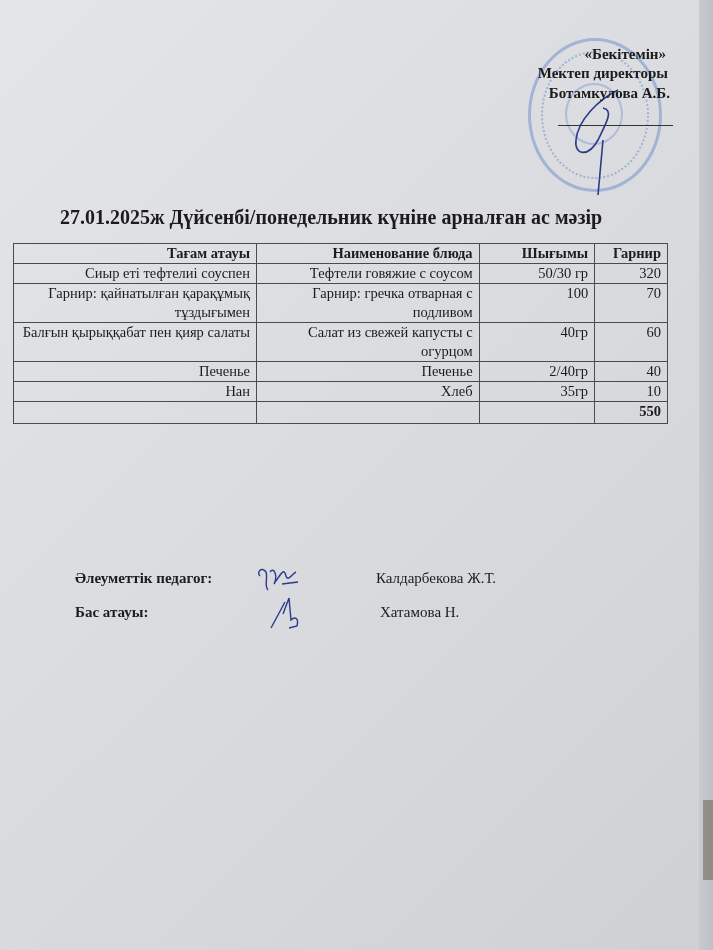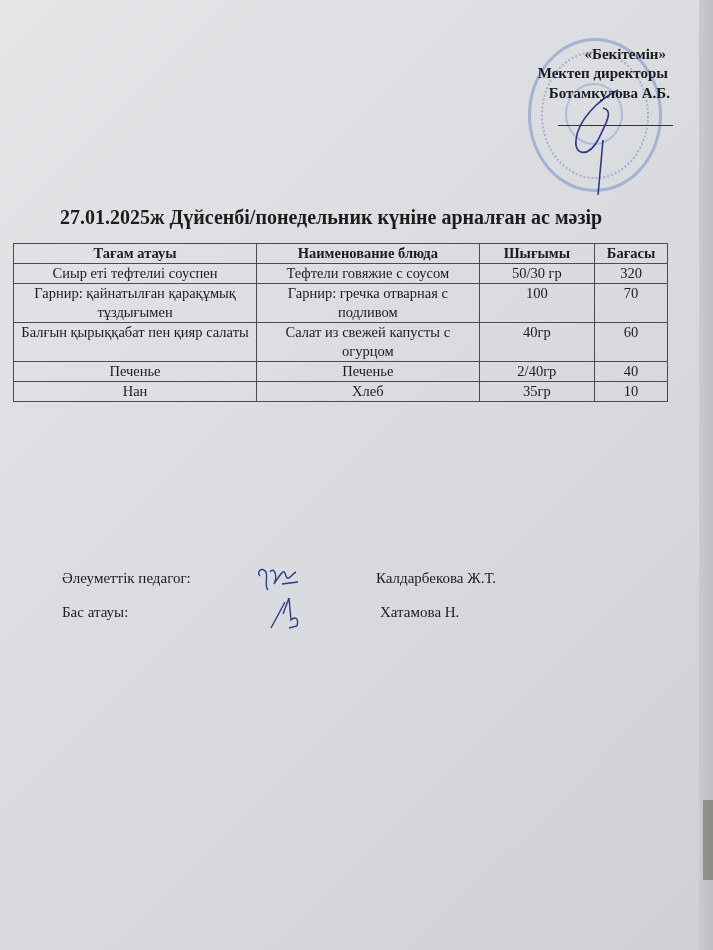--- a/index.html
+++ b/index.html
@@ -46,7 +46,7 @@
     border-collapse: collapse; font-size: 14.5px;
   }
   table.menu th, table.menu td {
-    border: 1px solid #4a4b4f; padding: 0 6px; vertical-align: top; text-align: center;
+    border: 1px solid #4a4b4f; padding: 0 6px; vertical-align: top; text-align: right;
     line-height: 19px;
   }
   table.menu th { font-weight: bold; height: 19px; }

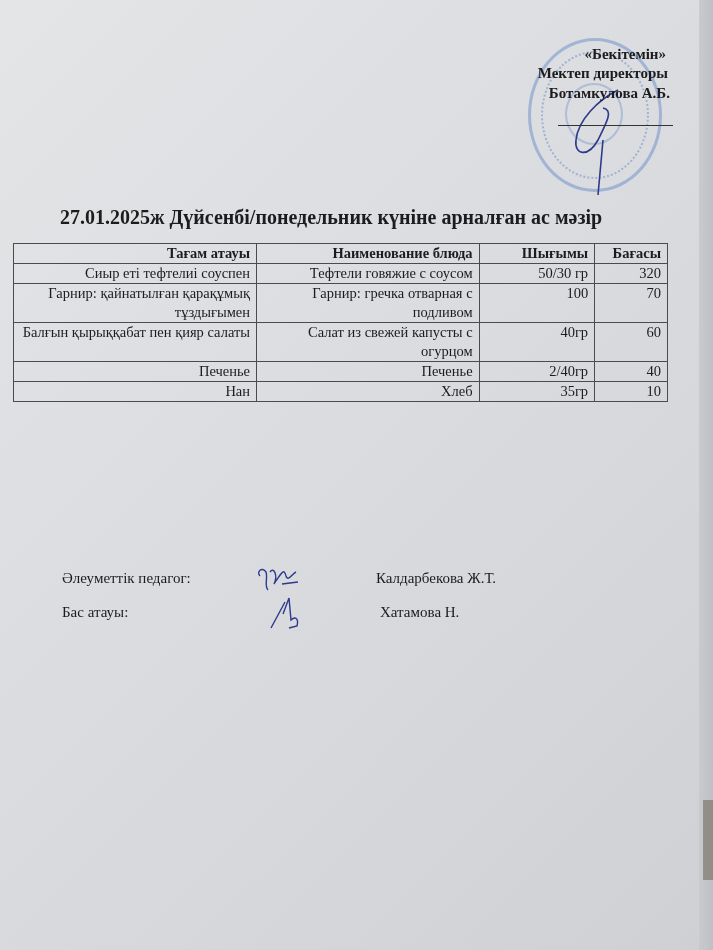--- a/index.html
+++ b/index.html
@@ -84,7 +84,7 @@
       <th class="c1">Тағам атауы</th>
       <th class="c2">Наименование блюда</th>
       <th class="c3">Шығымы</th>
-      <th class="c4">Бағасы</th>
+      <th class="c4">Гарнир</th>
     </tr>
   </thead>
   <tbody>

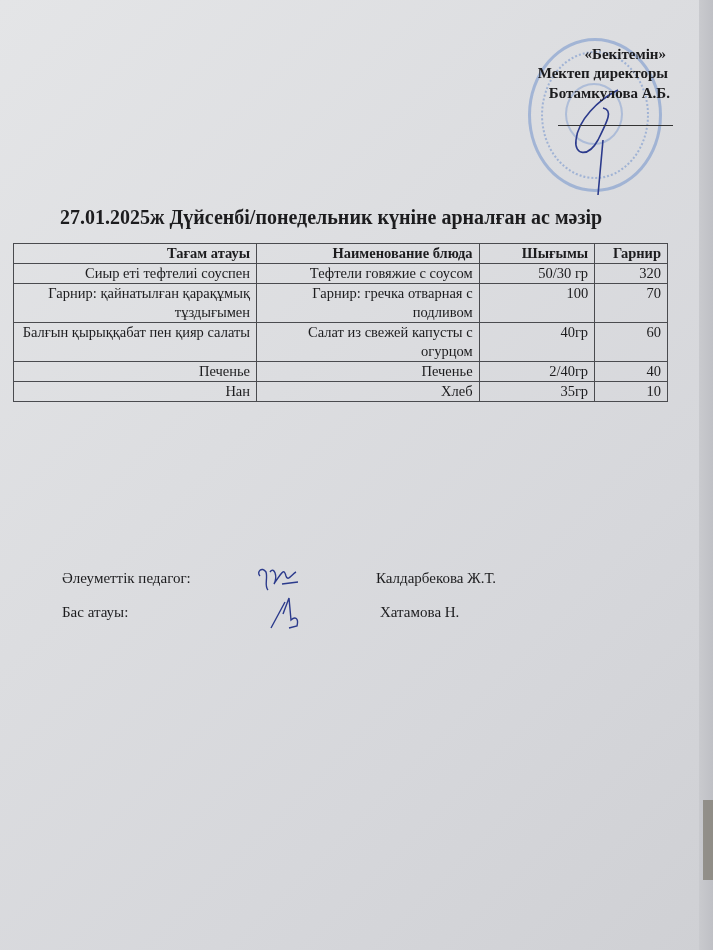--- a/index.html
+++ b/index.html
@@ -118,6 +118,12 @@
       <td>35гр</td>
       <td>10</td>
     </tr>
+    <tr style="height:22px">
+      <td></td>
+      <td></td>
+      <td></td>
+      <td class="total">550</td>
+    </tr>
   </tbody>
 </table>
 

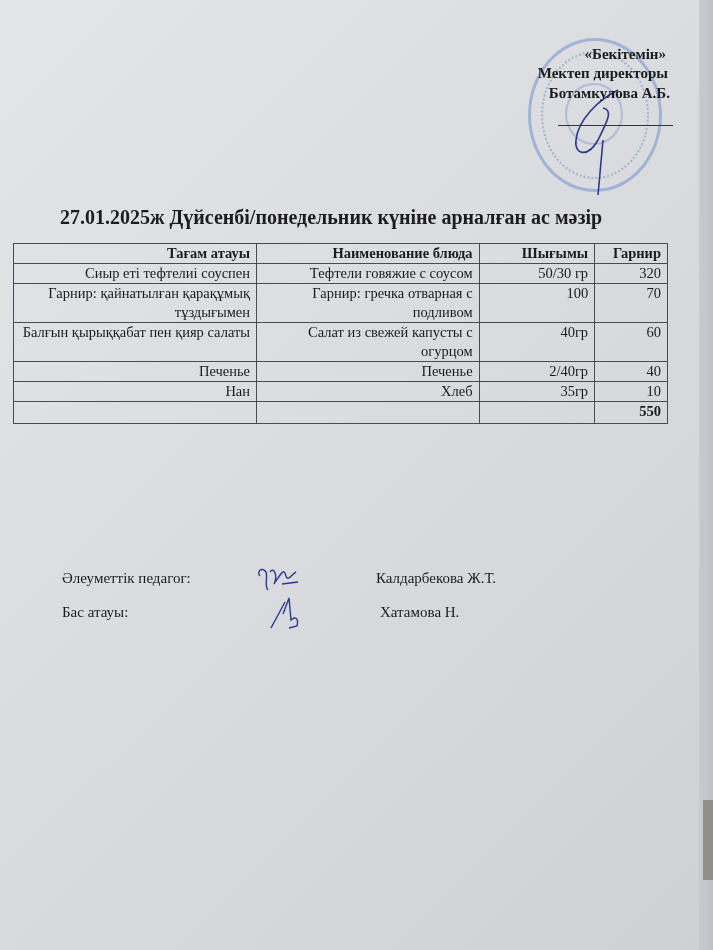--- a/index.html
+++ b/index.html
@@ -54,7 +54,7 @@
   .c1 { width: 232px; } .c2 { width: 211px; } .c3 { width: 103px; } .c4 { width: 60px; }
   .signs { position: absolute; left: 62px; top: 570px; font-size: 15px; }
   .sign-row { position: absolute; white-space: nowrap; }
-  .sign-role { font-weight: normal; position: absolute; left: 0; }
+  .sign-role { font-weight: bold; position: absolute; left: 13px; }
   .sign-name { position: absolute; left: 314px; }
   .sig { position: absolute; left: 190px; top: -8px; width: 50px; height: 34px; }
 </style>

